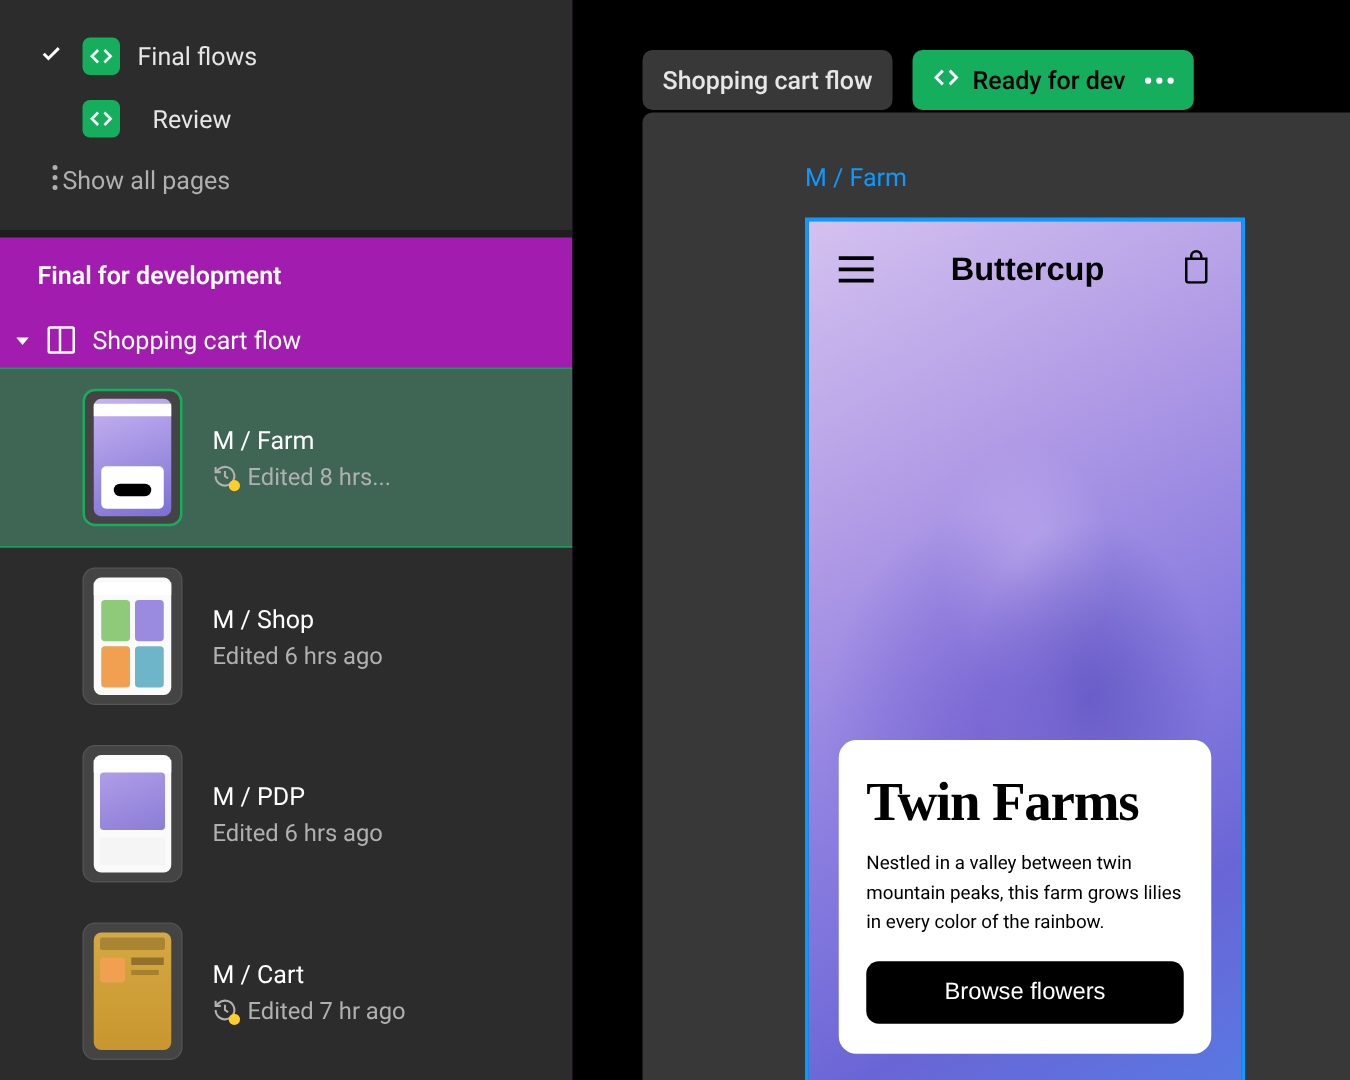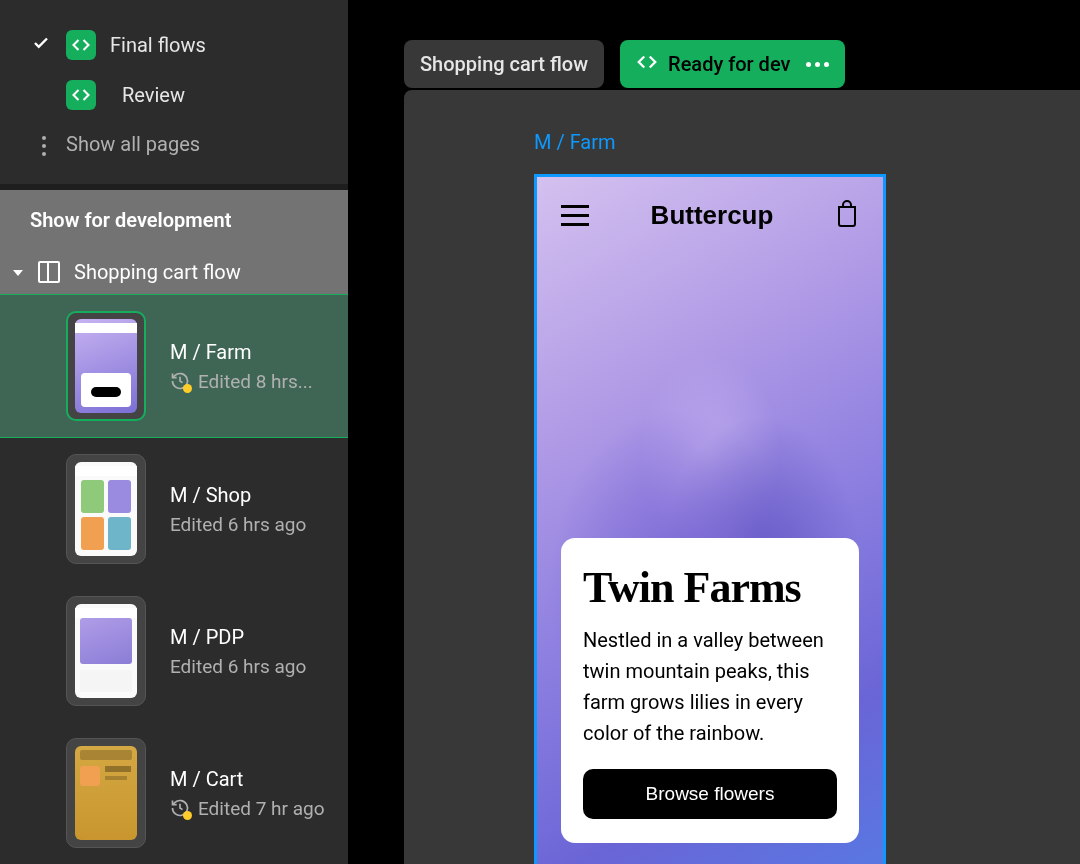--- a/index.html
+++ b/index.html
@@ -14,8 +14,8 @@
 
   
   .sidebar {
-    width: 348px;
-    background: #737373;
+    width: 458px;
+    background: #a21caf;
     display: flex;
     flex-direction: column;
   }

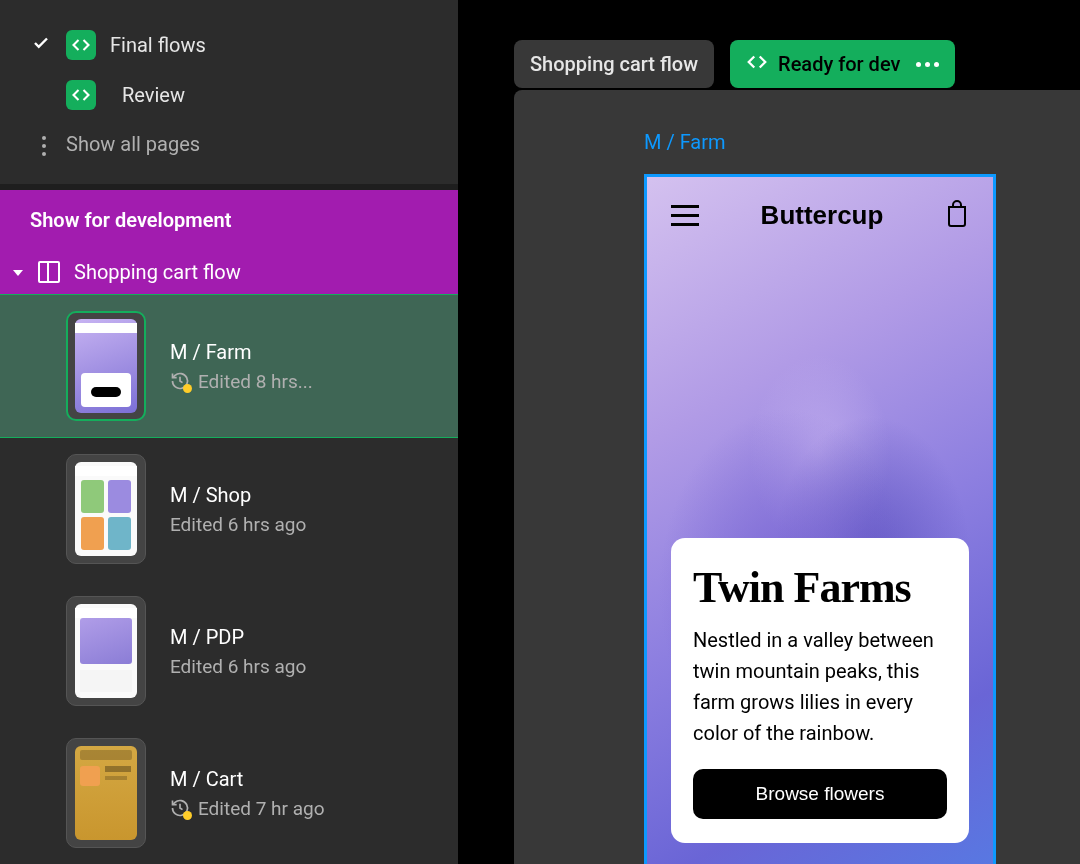--- a/index.html
+++ b/index.html
@@ -38,7 +38,7 @@
   .page-row.indent { padding-left: 36px; gap: 26px; }
   .page-row .label { color: #e6e6e6; }
   .show-all-row {
-    display: flex; align-items: flex-end; gap: 20px;
+    display: flex; align-items: flex-start; gap: 4px;
     padding: 12px 0 12px 8px;
     color: #b0b0b0; font-size: 20px;
     cursor:pointer;

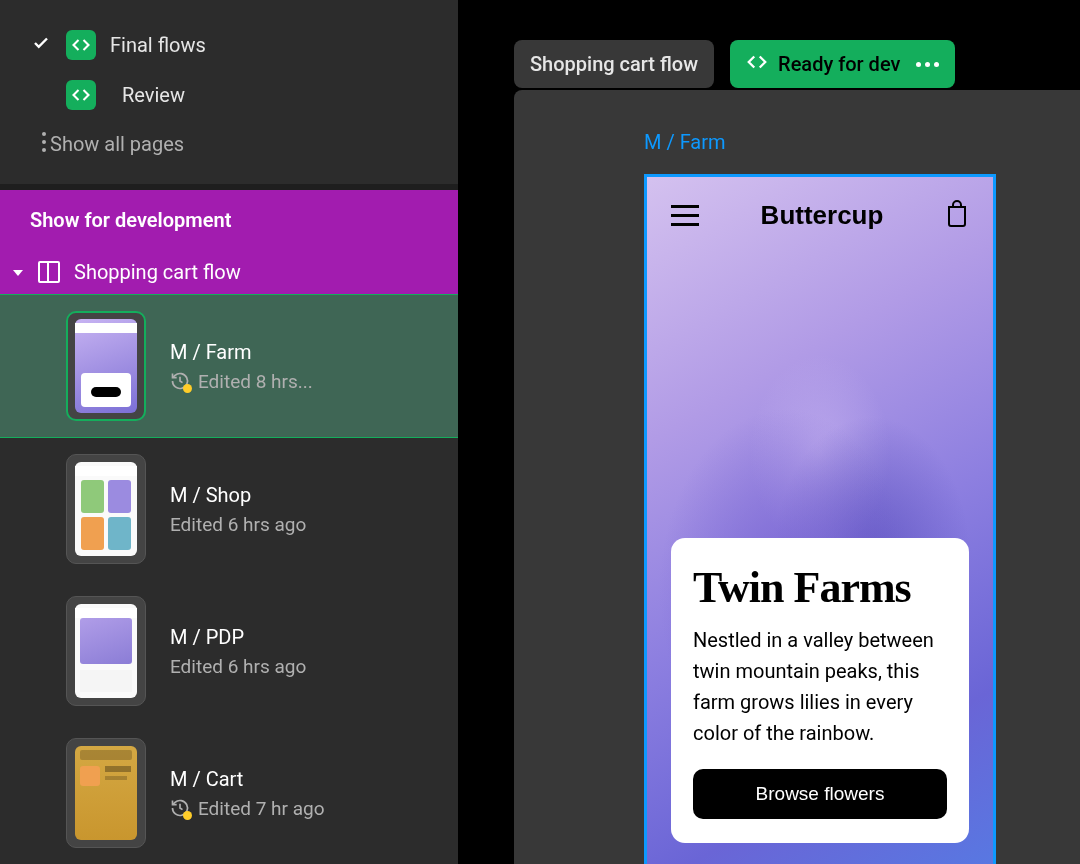--- a/index.html
+++ b/index.html
@@ -240,7 +240,7 @@
 
   <div class="section-gap"></div>
 
-  <div class="section-header">Show for development</div>
+  <div class="section-header">Final for development</div>
 
   <div class="frame-group-row">
     <span class="caret-down">

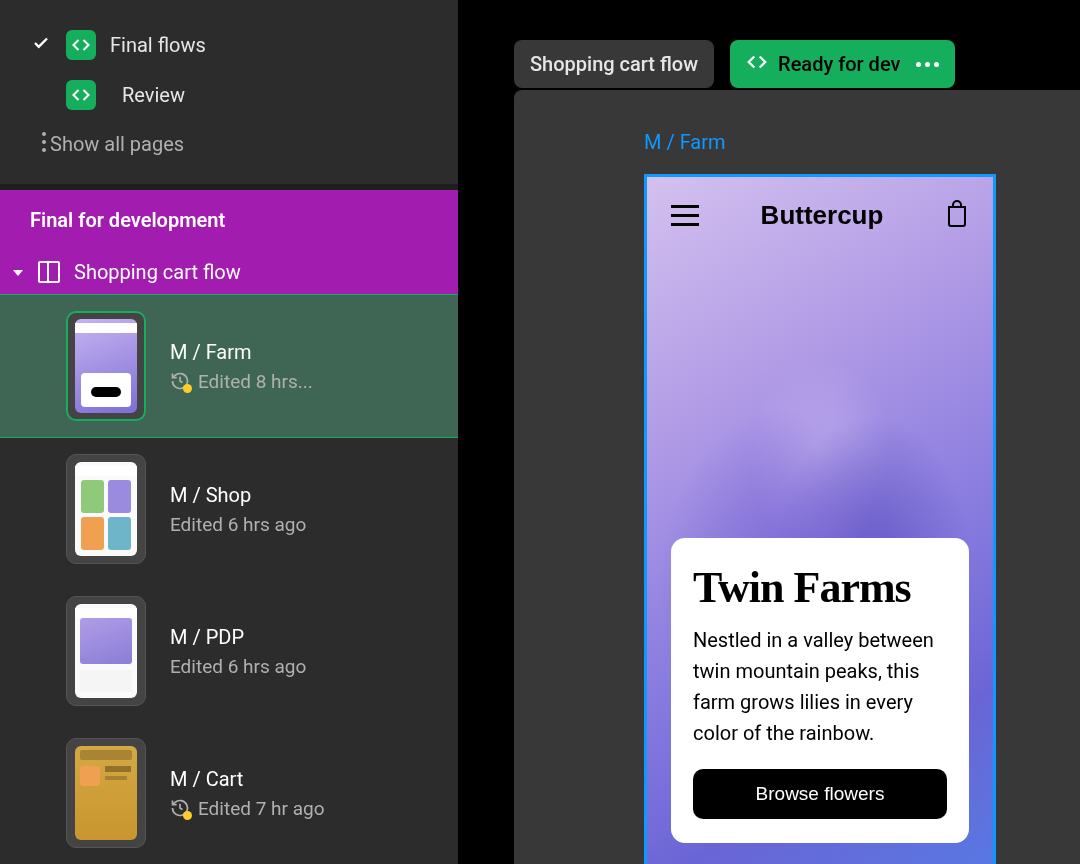--- a/index.html
+++ b/index.html
@@ -188,7 +188,7 @@
     font-size:44px; font-weight:900; margin-bottom:12px;
     letter-spacing:-1px;
   }
-  .hero-card p{ font-size:20px; line-height:1.55; margin-bottom:20px; }
+  .hero-card p{ font-size:15px; line-height:1.55; margin-bottom:20px; }
   .hero-btn{
     background:#000; color:#fff; border:none;
     width:100%; height:50px; border-radius:10px;

